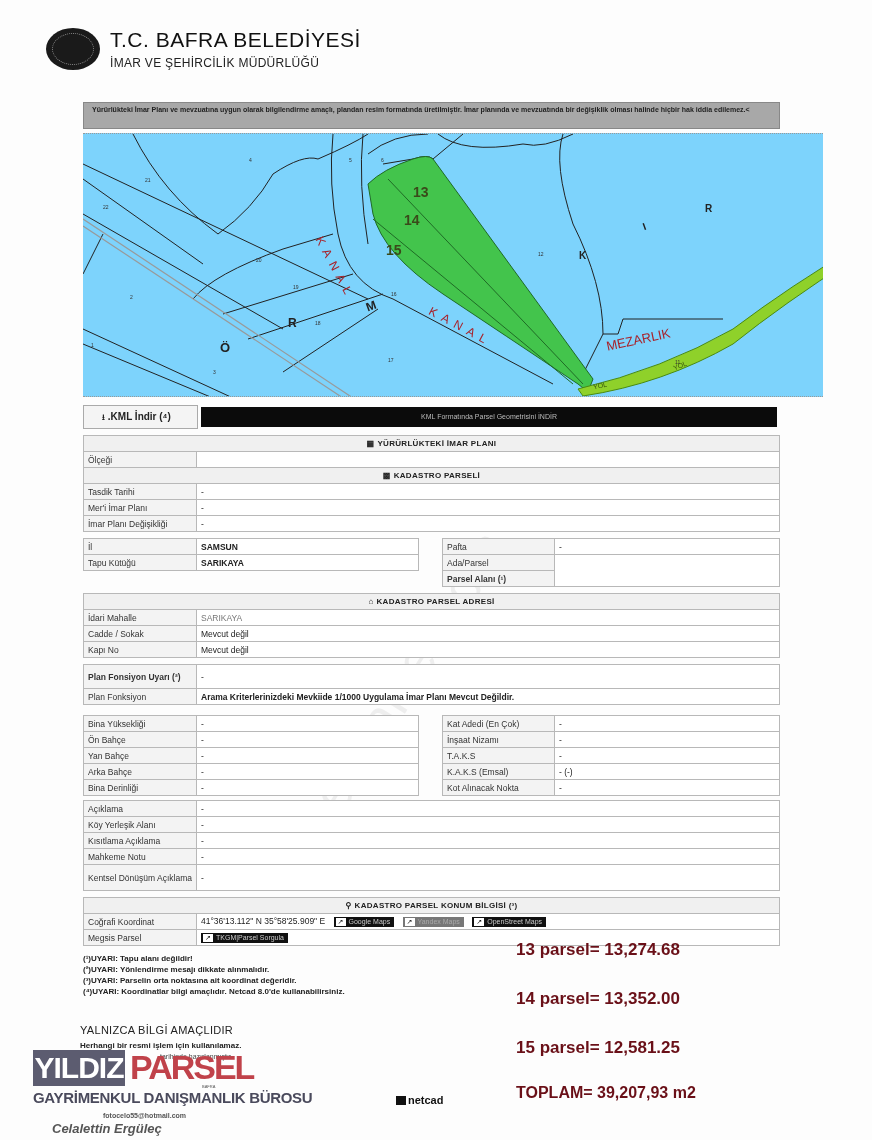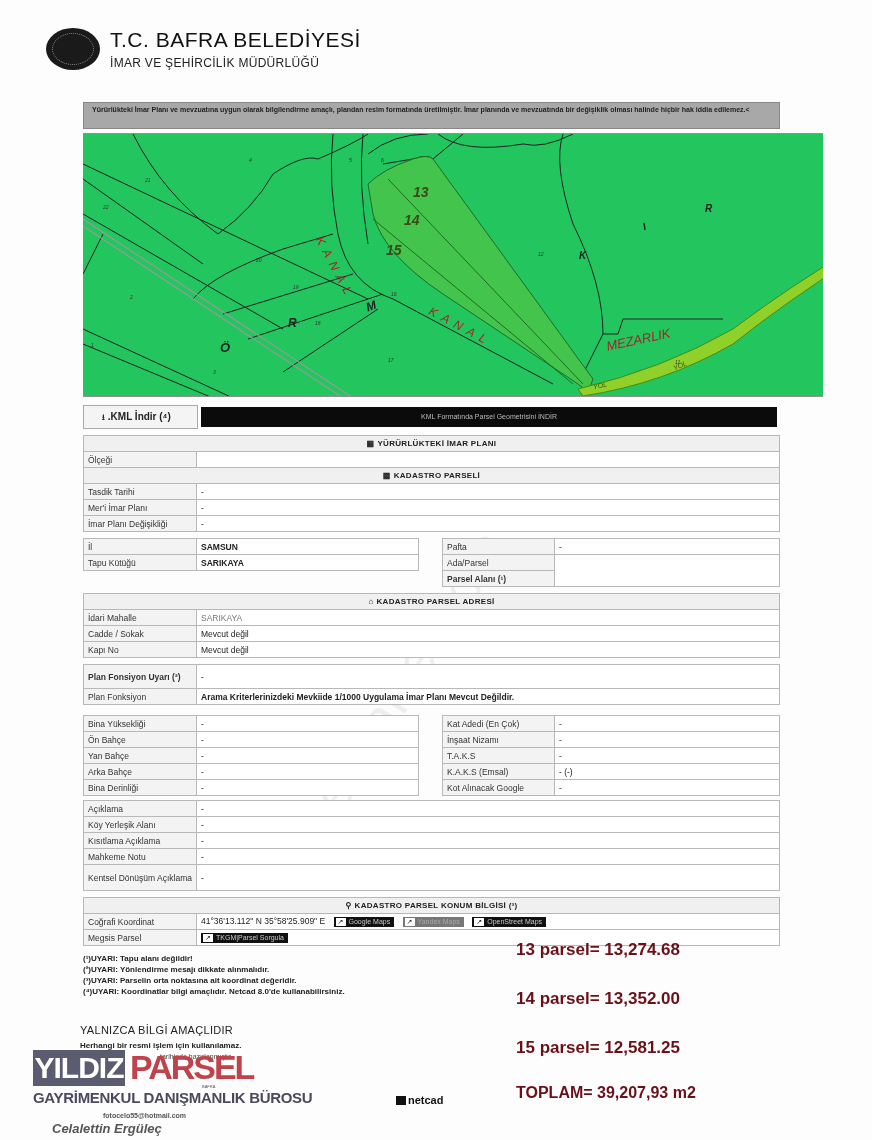--- a/index.html
+++ b/index.html
@@ -14,7 +14,7 @@
 
   .notice { position: absolute; left: 83px; top: 102px; width: 697px; height: 27px; background: #a8a8a8; border: 1px solid #888; padding: 2px 8px; font-size: 7px; font-weight: bold; line-height: 10px; color: #222; }
 
-  .map { position: absolute; left: 83px; top: 133px; width: 740px; height: 264px; background: #22c55e; border-top: 1px dotted #999; border-bottom: 1px dotted #999; overflow: hidden; font-style: italic; }
+  .map { position: absolute; left: 83px; top: 133px; width: 740px; height: 264px; background: #7dd3fc; border-top: 1px dotted #999; border-bottom: 1px dotted #999; overflow: hidden; }
   .map svg { position: absolute; left: 0; top: 0; }
 
   .kml-row { position: absolute; left: 83px; top: 405px; width: 697px; height: 24px; }

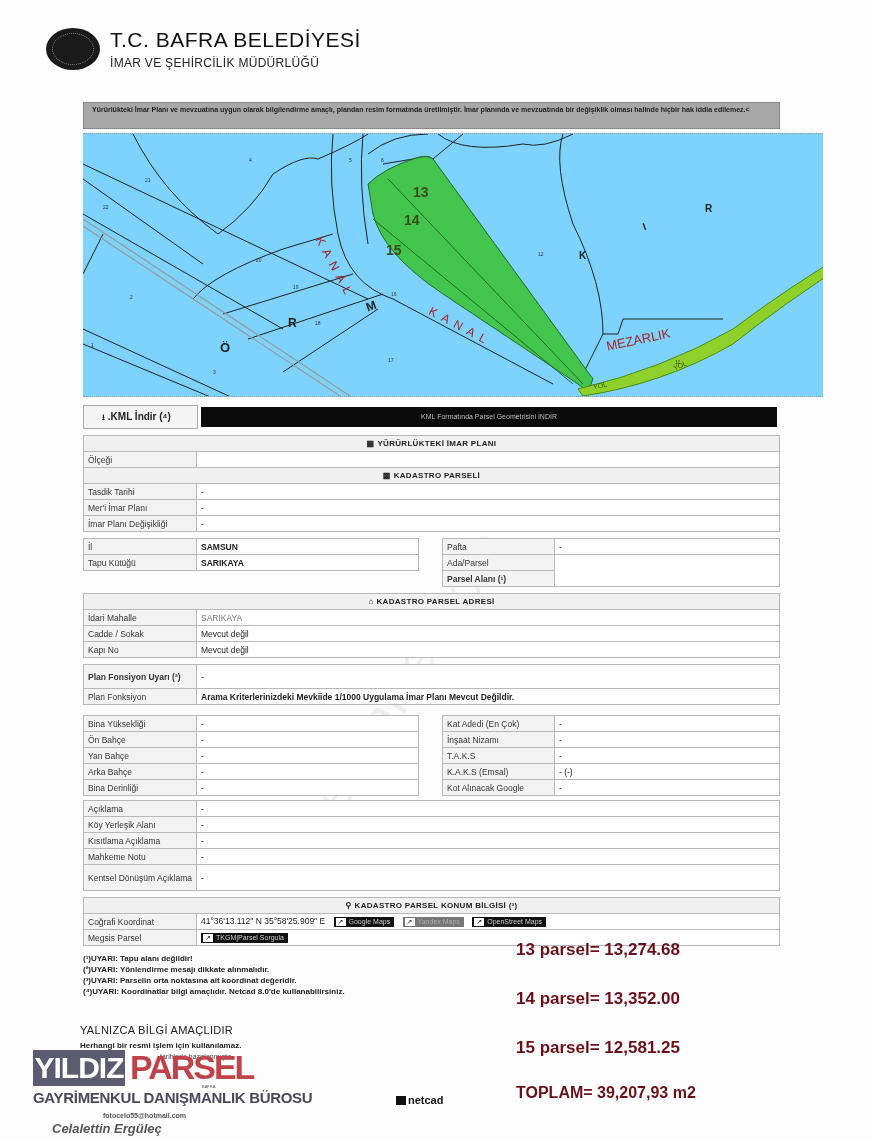--- a/index.html
+++ b/index.html
@@ -271,7 +271,7 @@
         <td>- (-)</td>
       </tr>
   <tr>
-        <td class="lbl">Kot Alınacak Google</td>
+        <td class="lbl">Kot Alınacak Nokta</td>
         <td>-</td>
       </tr>
 </tbody>

